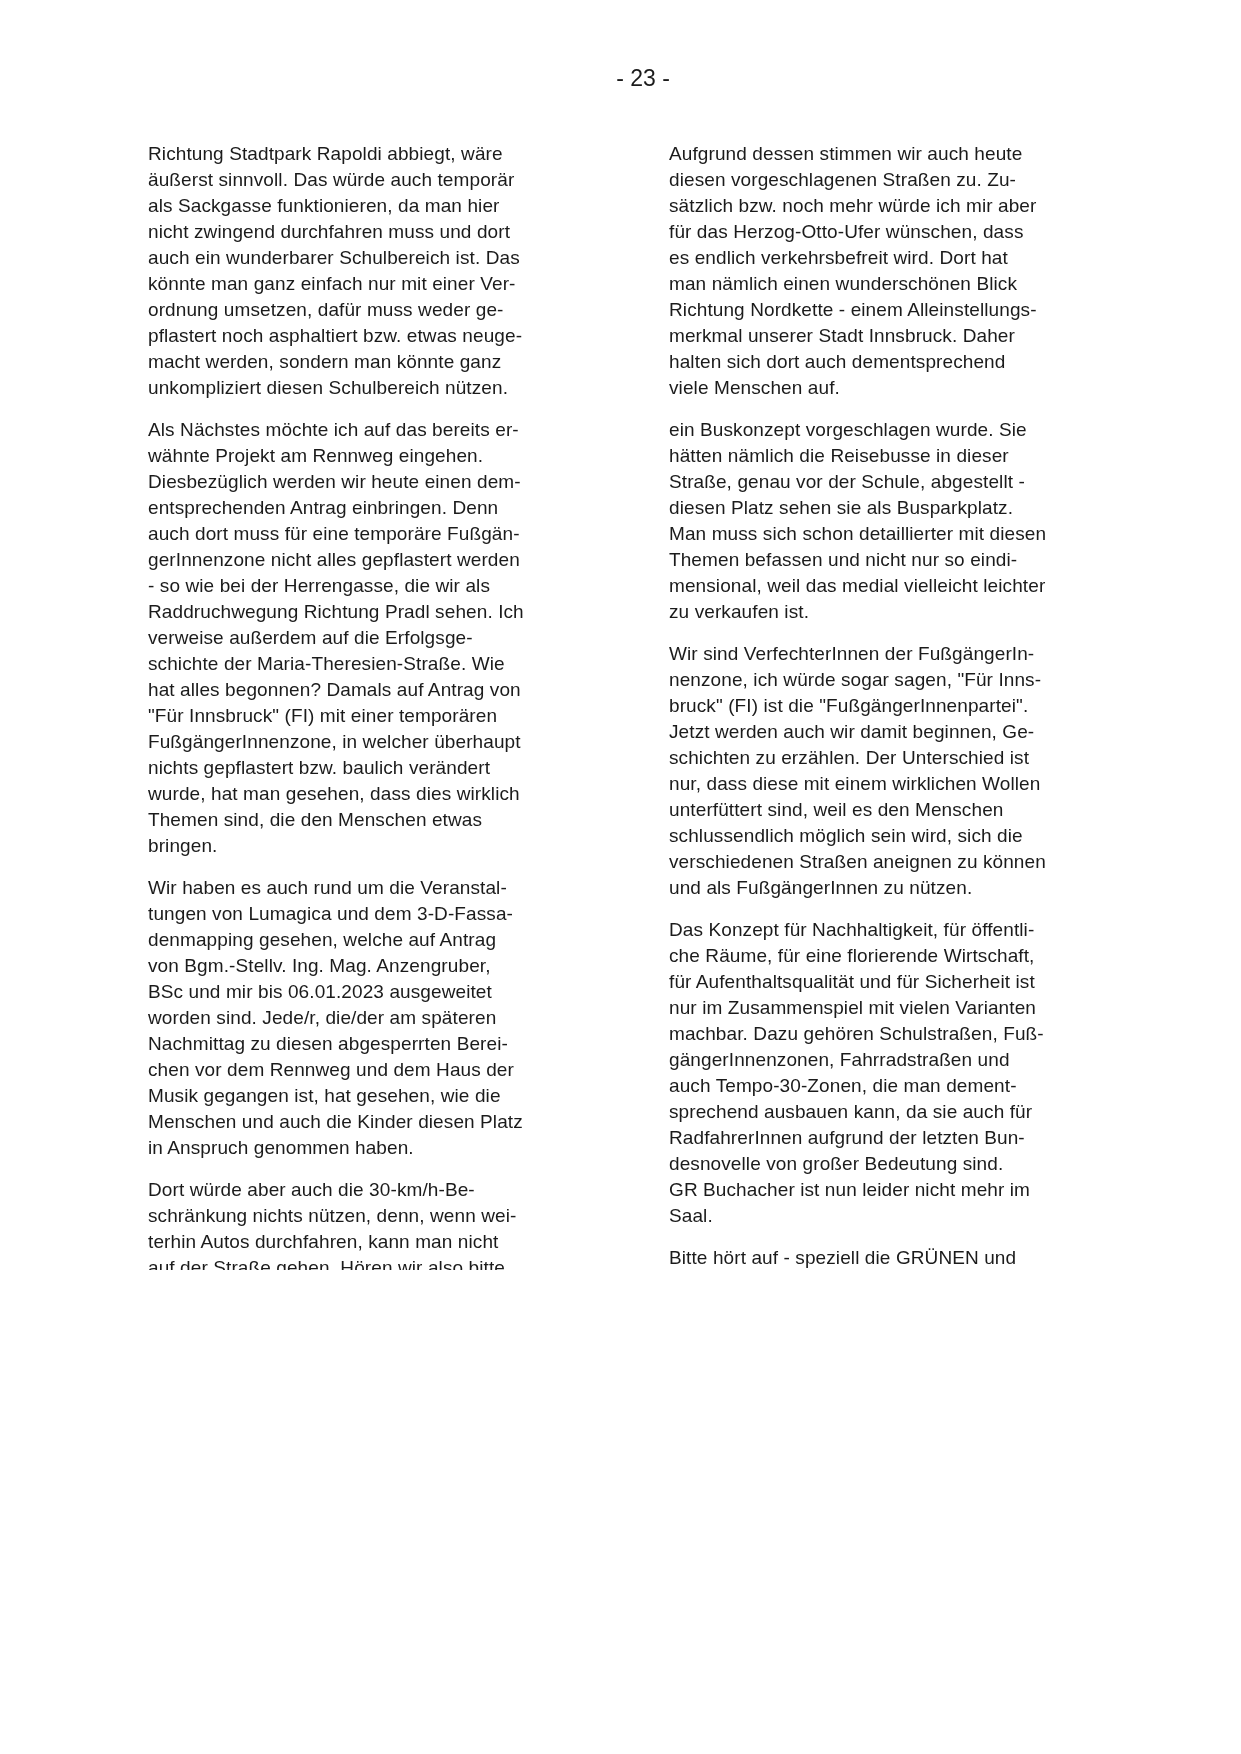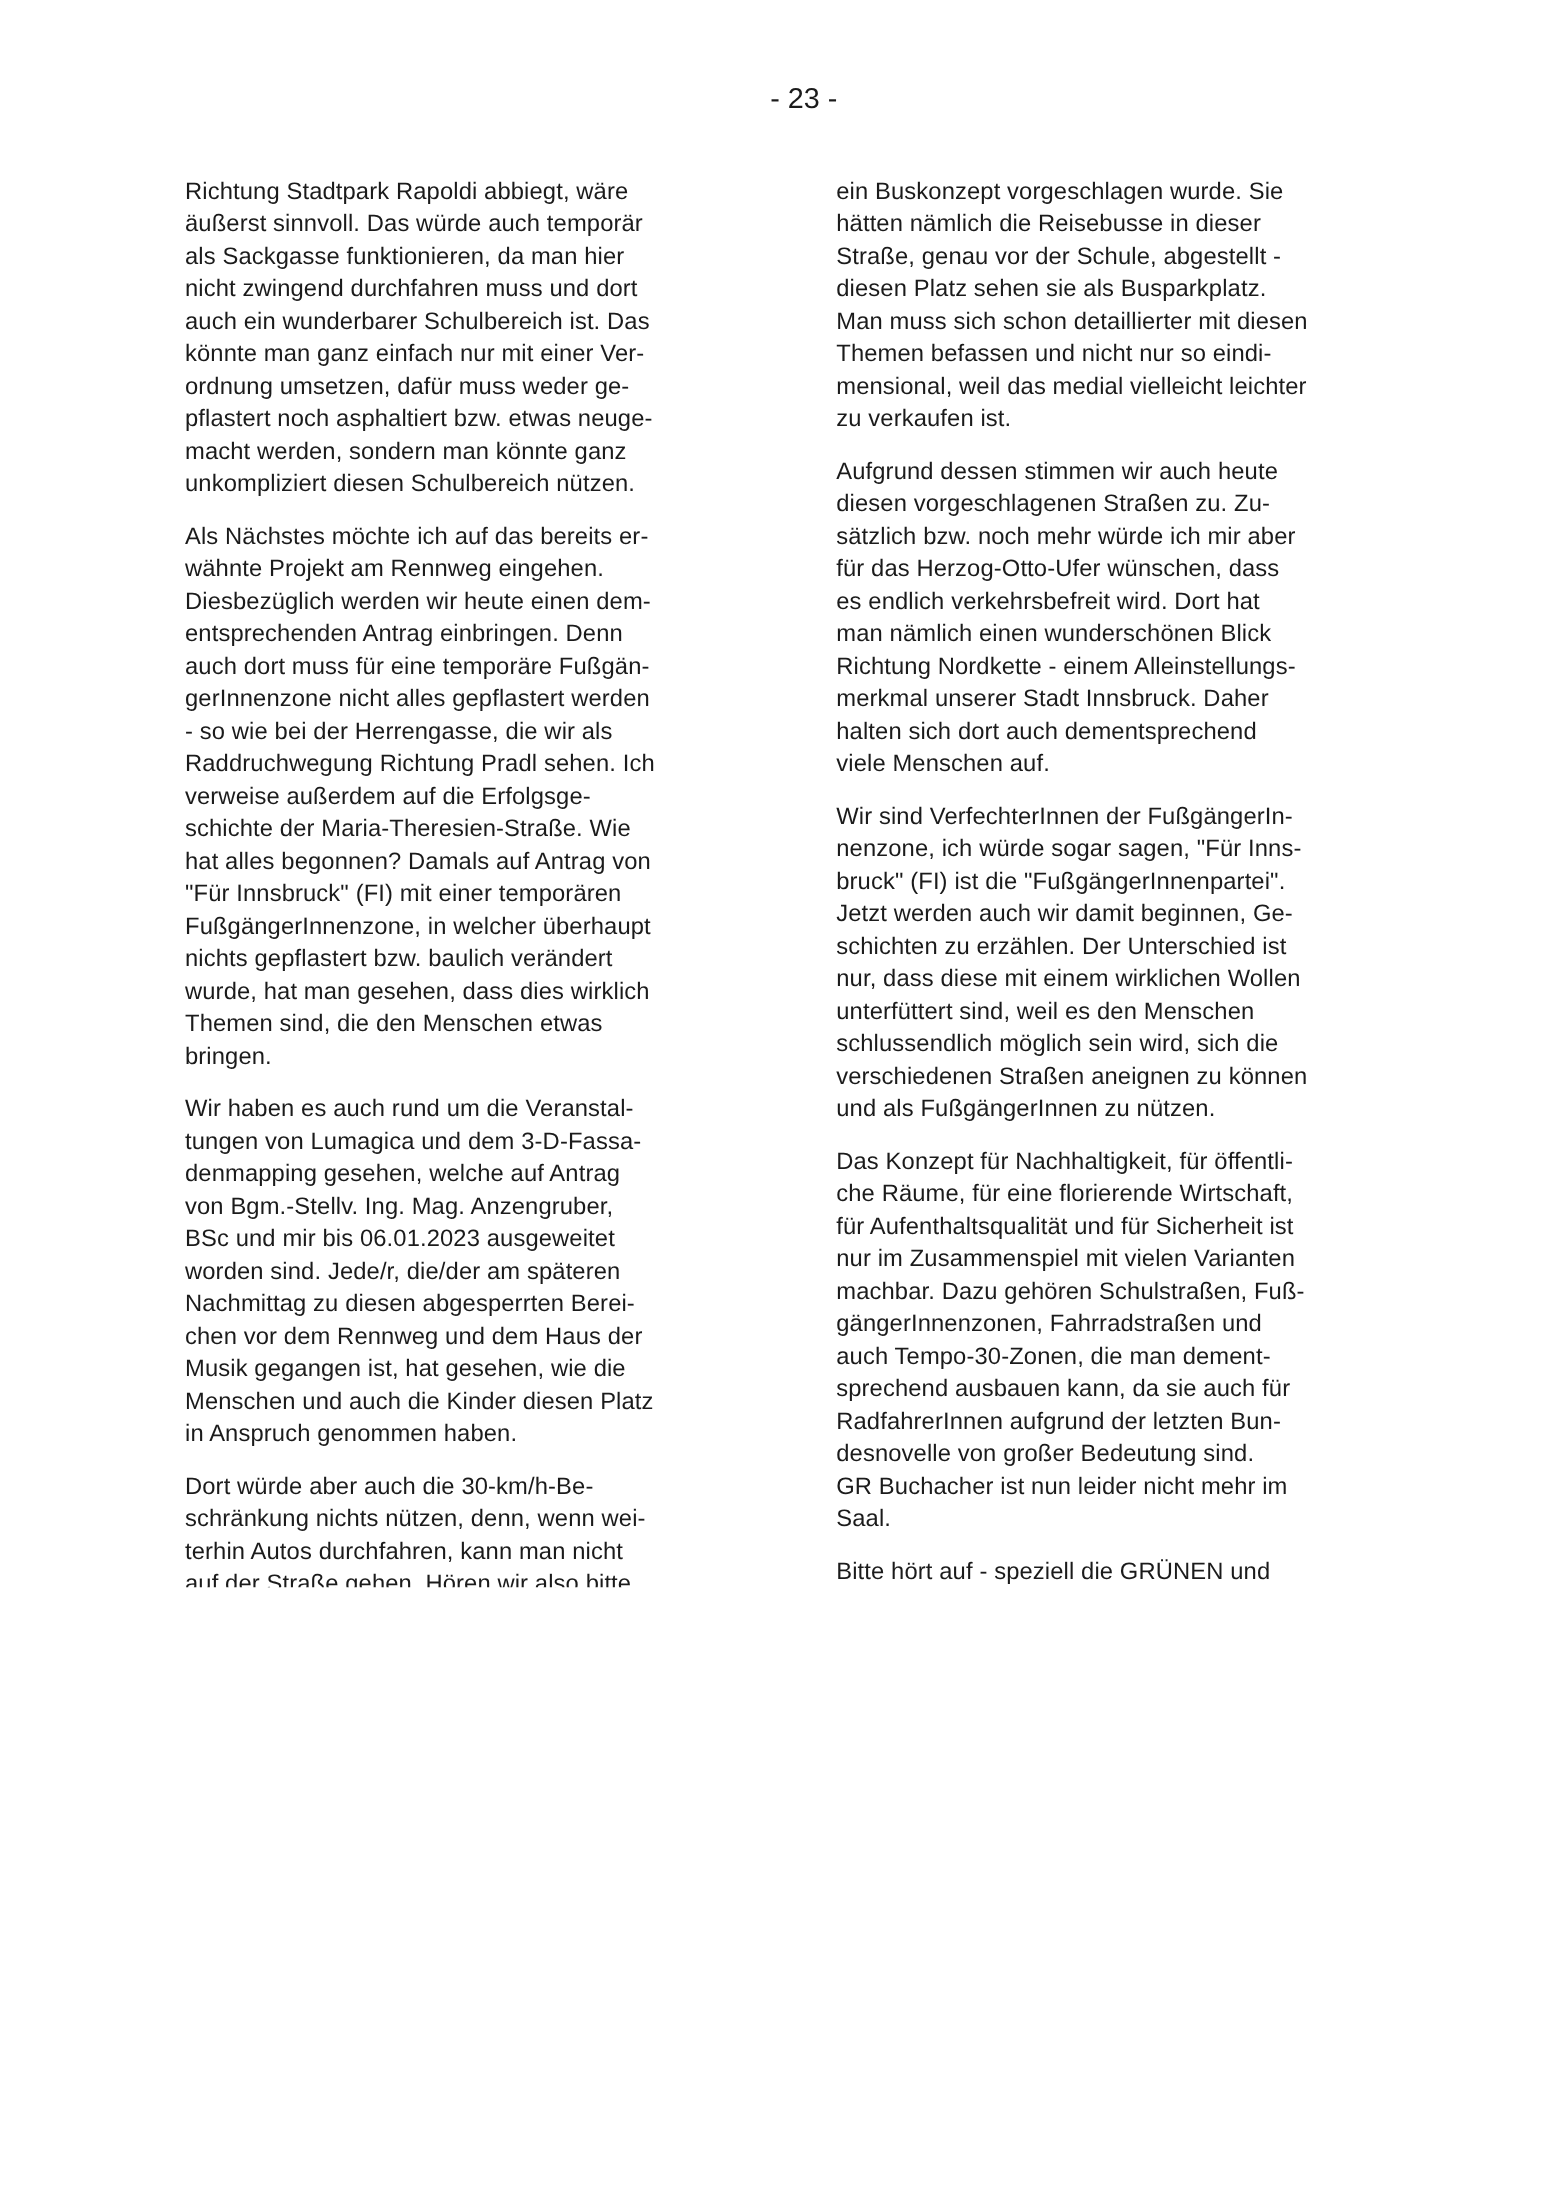--- a/index.html
+++ b/index.html
@@ -113,14 +113,6 @@
     </div>
 
   <div class="col col-right" id="col-right">
-      <p class="para">ein Buskonzept vorgeschlagen wurde. Sie
-hätten nämlich die Reisebusse in dieser
-Straße, genau vor der Schule, abgestellt -
-diesen Platz sehen sie als Busparkplatz.
-Man muss sich schon detaillierter mit diesen
-Themen befassen und nicht nur so eindi-
-mensional, weil das medial vielleicht leichter
-zu verkaufen ist.</p>
       <p class="para">Aufgrund dessen stimmen wir auch heute
 diesen vorgeschlagenen Straßen zu. Zu-
 sätzlich bzw. noch mehr würde ich mir aber
@@ -131,6 +123,14 @@
 merkmal unserer Stadt Innsbruck. Daher
 halten sich dort auch dementsprechend
 viele Menschen auf.</p>
+      <p class="para">ein Buskonzept vorgeschlagen wurde. Sie
+hätten nämlich die Reisebusse in dieser
+Straße, genau vor der Schule, abgestellt -
+diesen Platz sehen sie als Busparkplatz.
+Man muss sich schon detaillierter mit diesen
+Themen befassen und nicht nur so eindi-
+mensional, weil das medial vielleicht leichter
+zu verkaufen ist.</p>
       <p class="para">Wir sind VerfechterInnen der FußgängerIn-
 nenzone, ich würde sogar sagen, "Für Inns-
 bruck" (FI) ist die "FußgängerInnenpartei".

